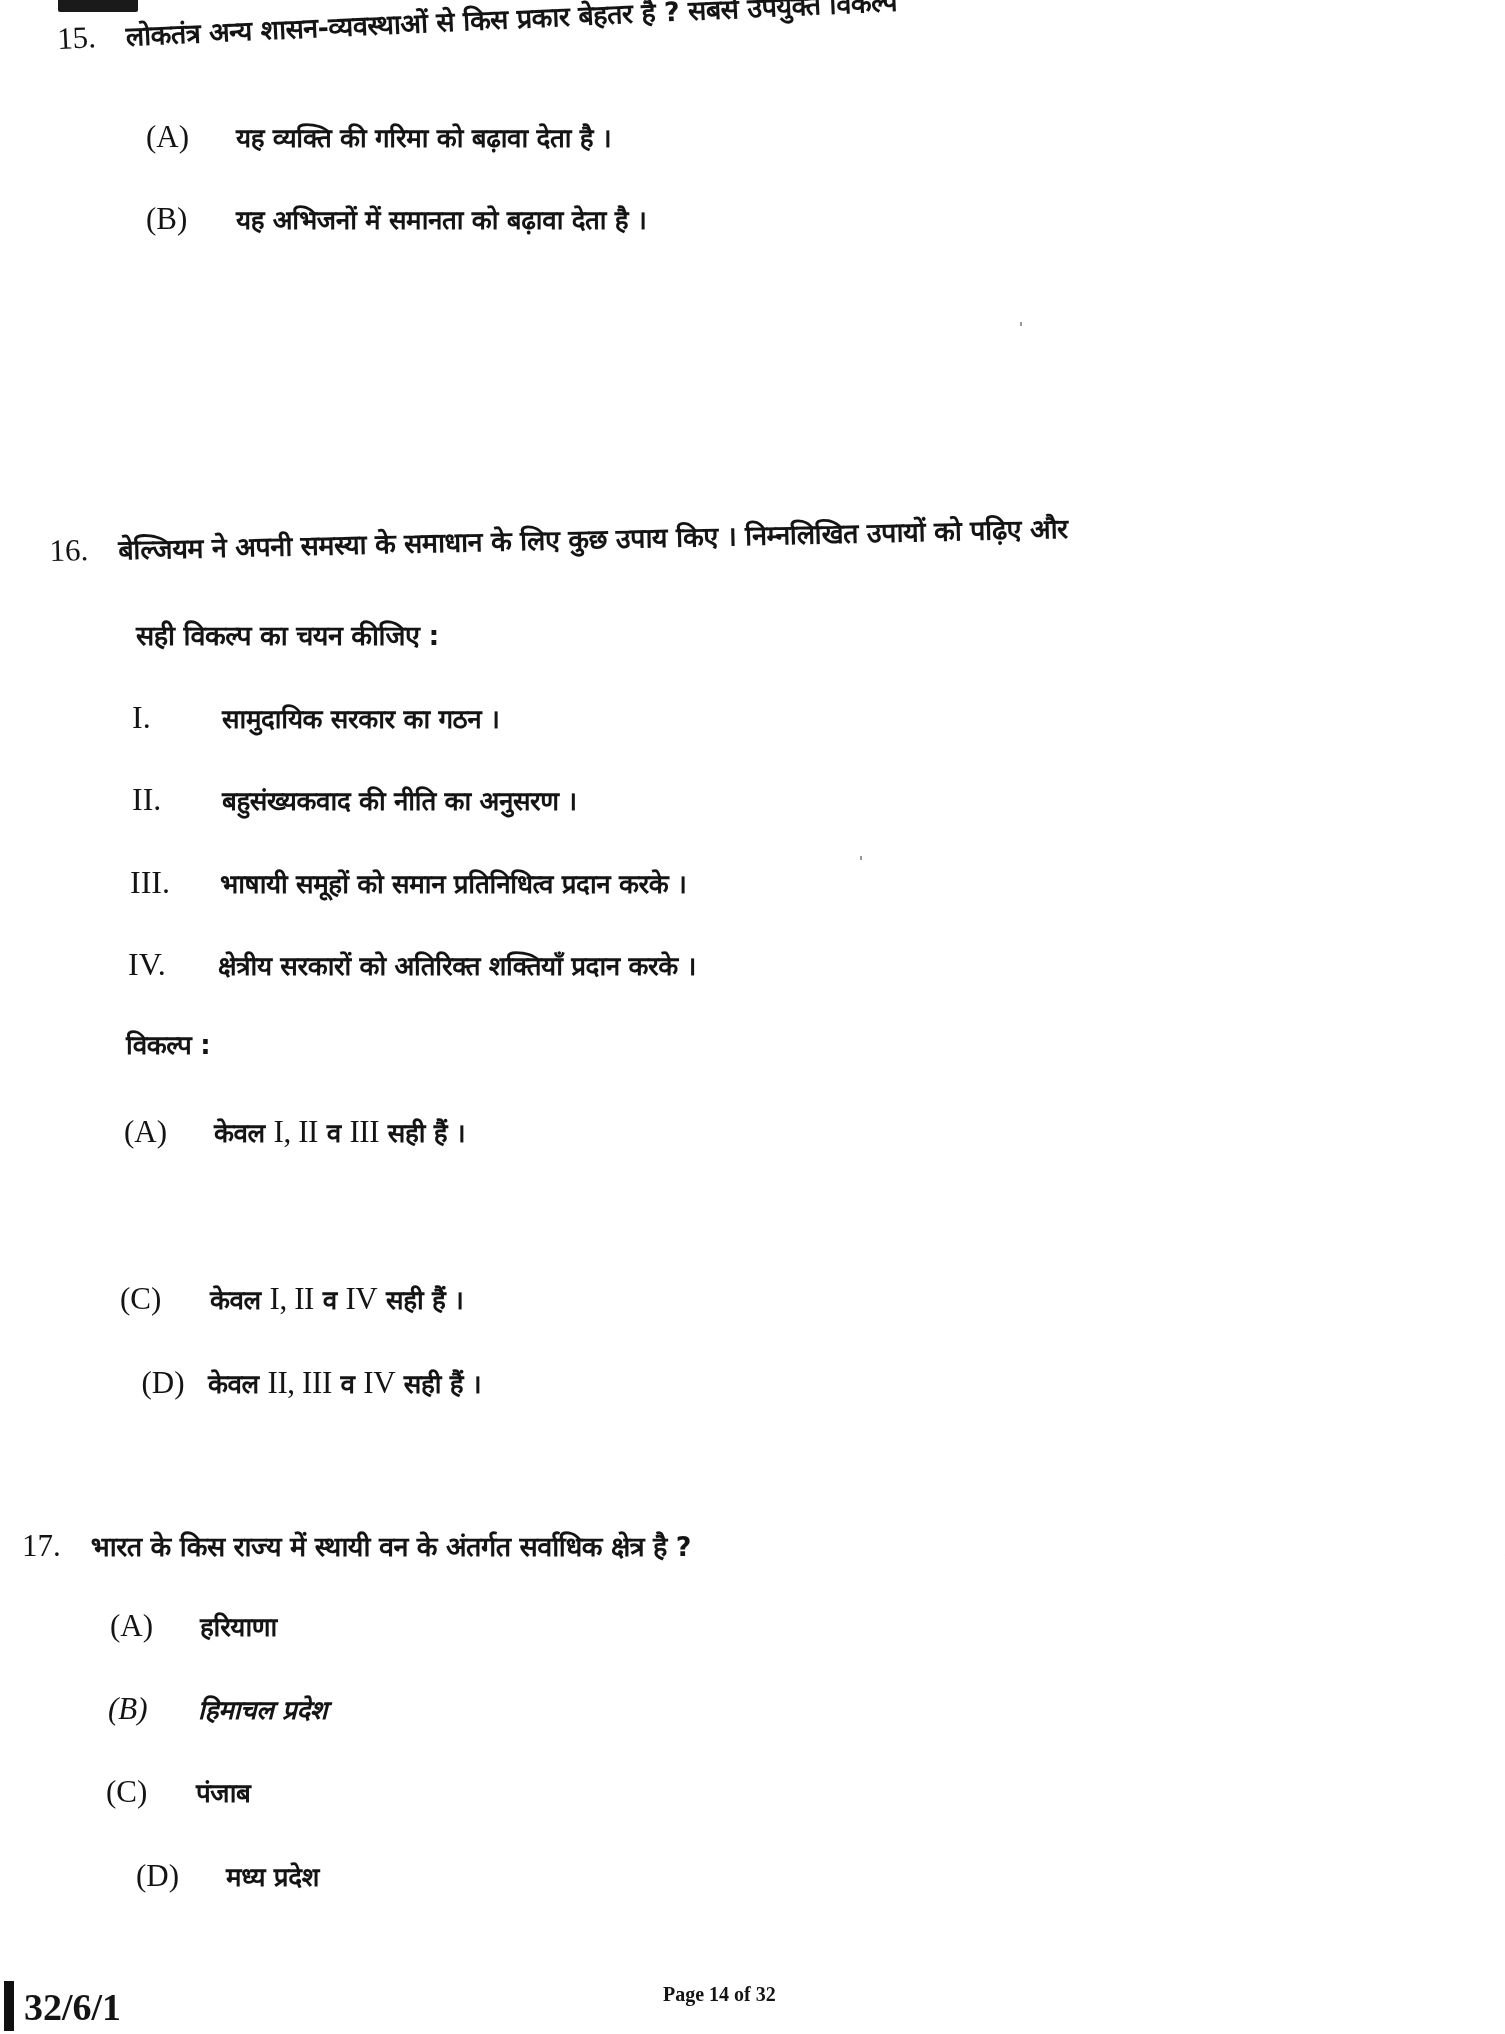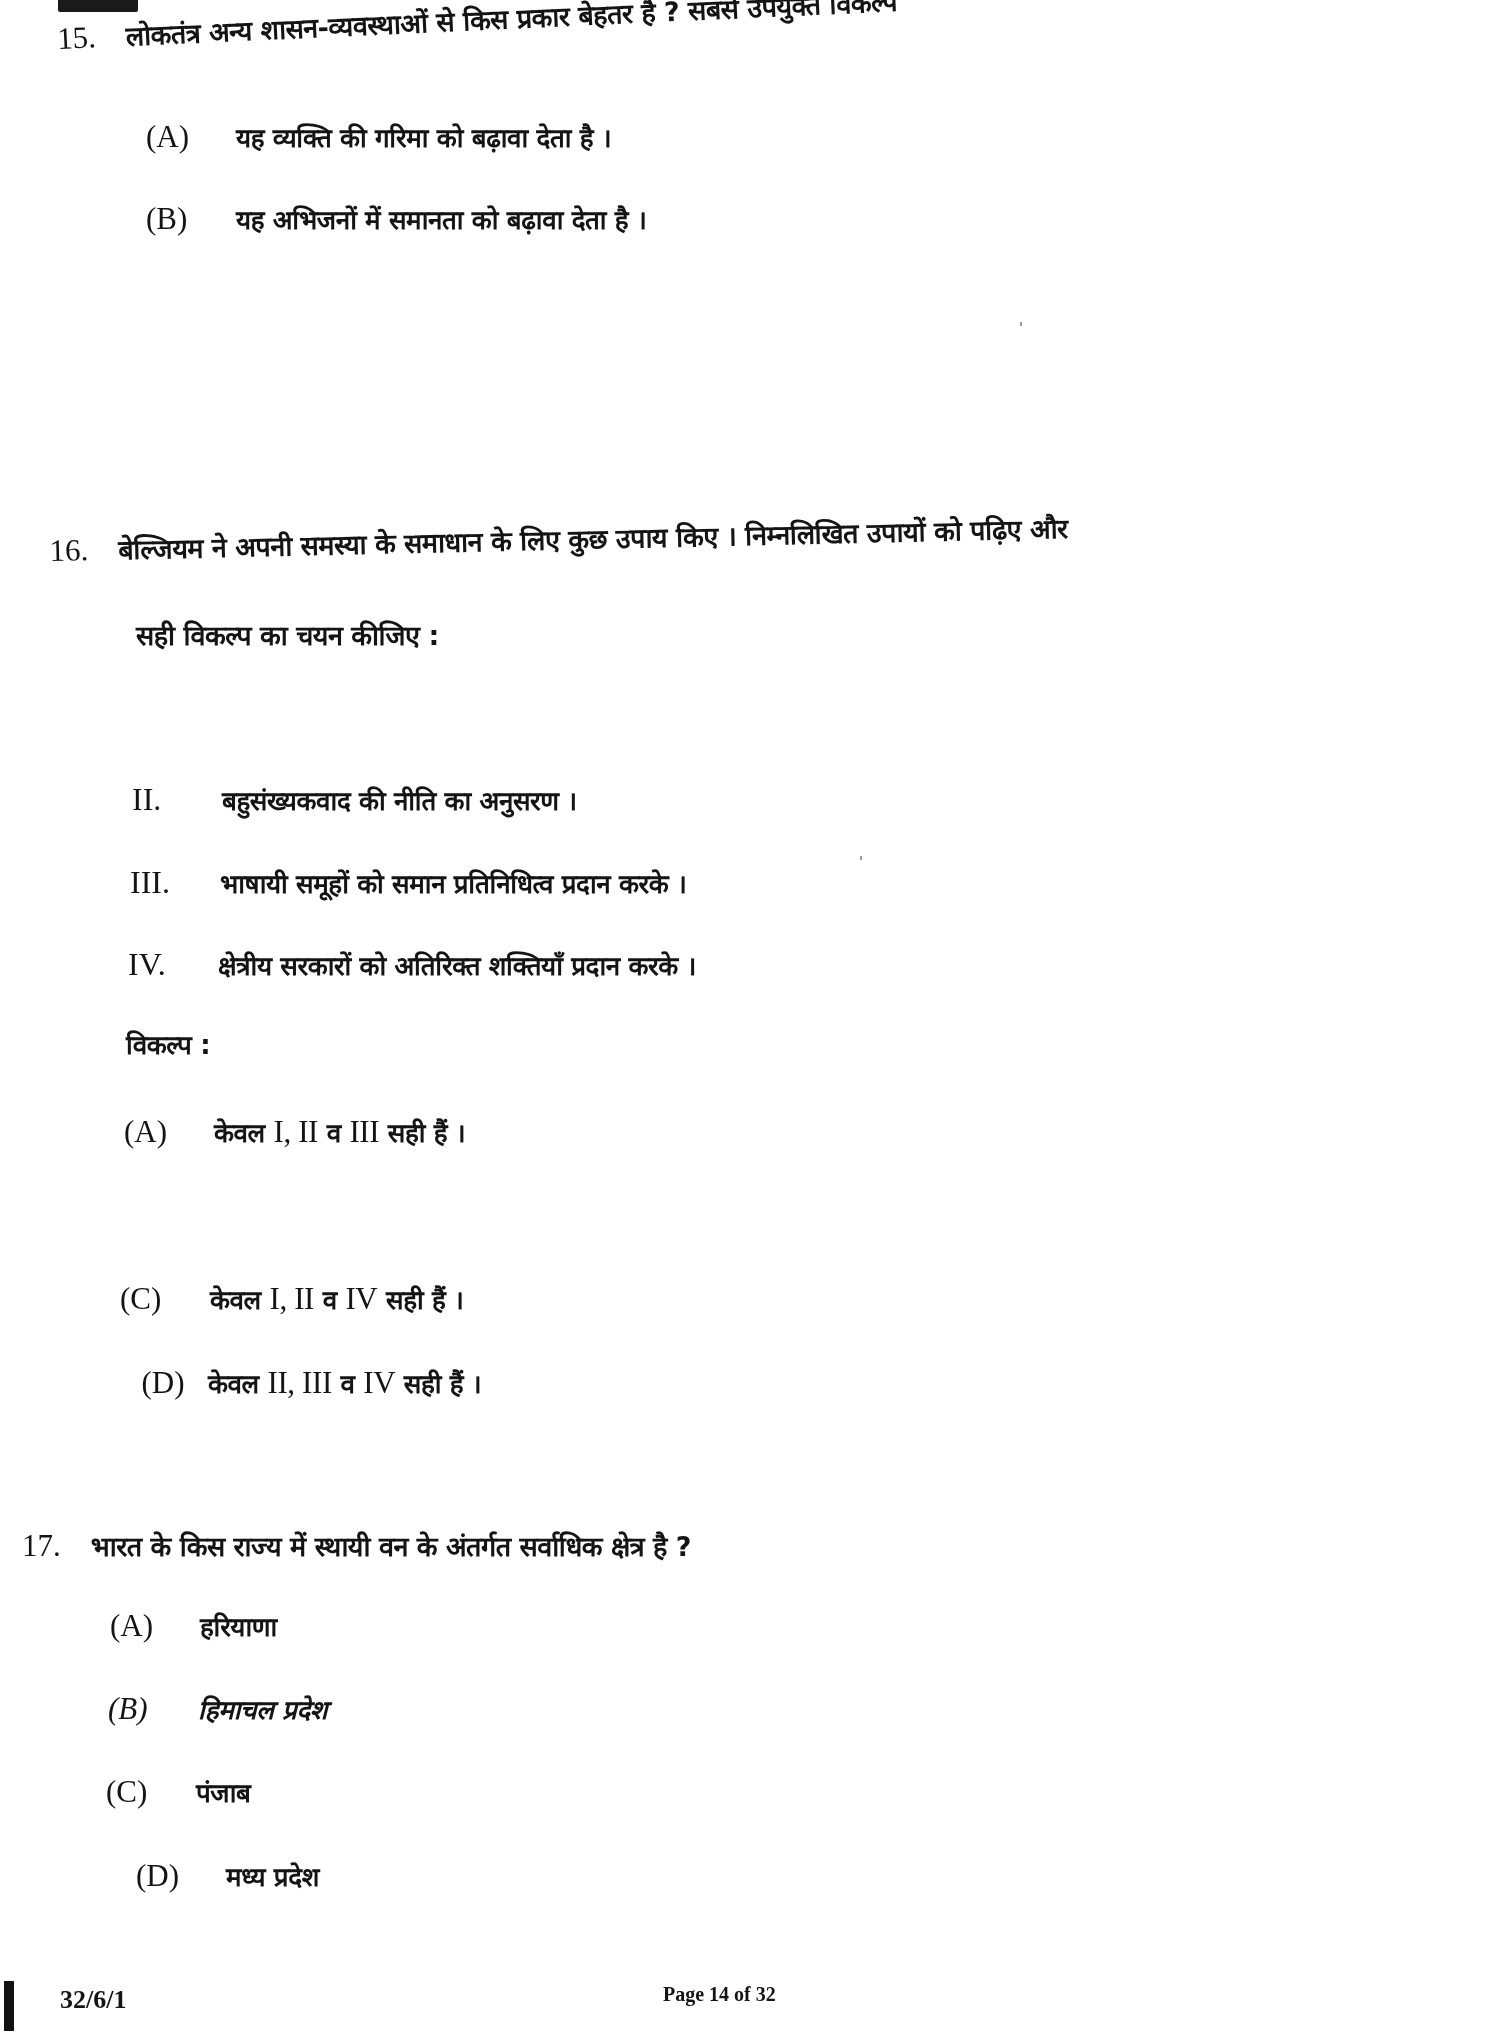--- a/index.html
+++ b/index.html
@@ -150,6 +150,9 @@
     <span class="q-text">सही विकल्प का चयन कीजिए :</span>
   </div>
 
+  <div class="opt" style="left:132px; top:698px;">
+    <span class="stmt-label">I.</span><span class="opt-text">सामुदायिक सरकार का गठन ।</span>
+  </div>
   <div class="opt" style="left:132px; top:780px;">
     <span class="stmt-label">II.</span><span class="opt-text">बहुसंख्यकवाद की नीति का अनुसरण ।</span>
   </div>

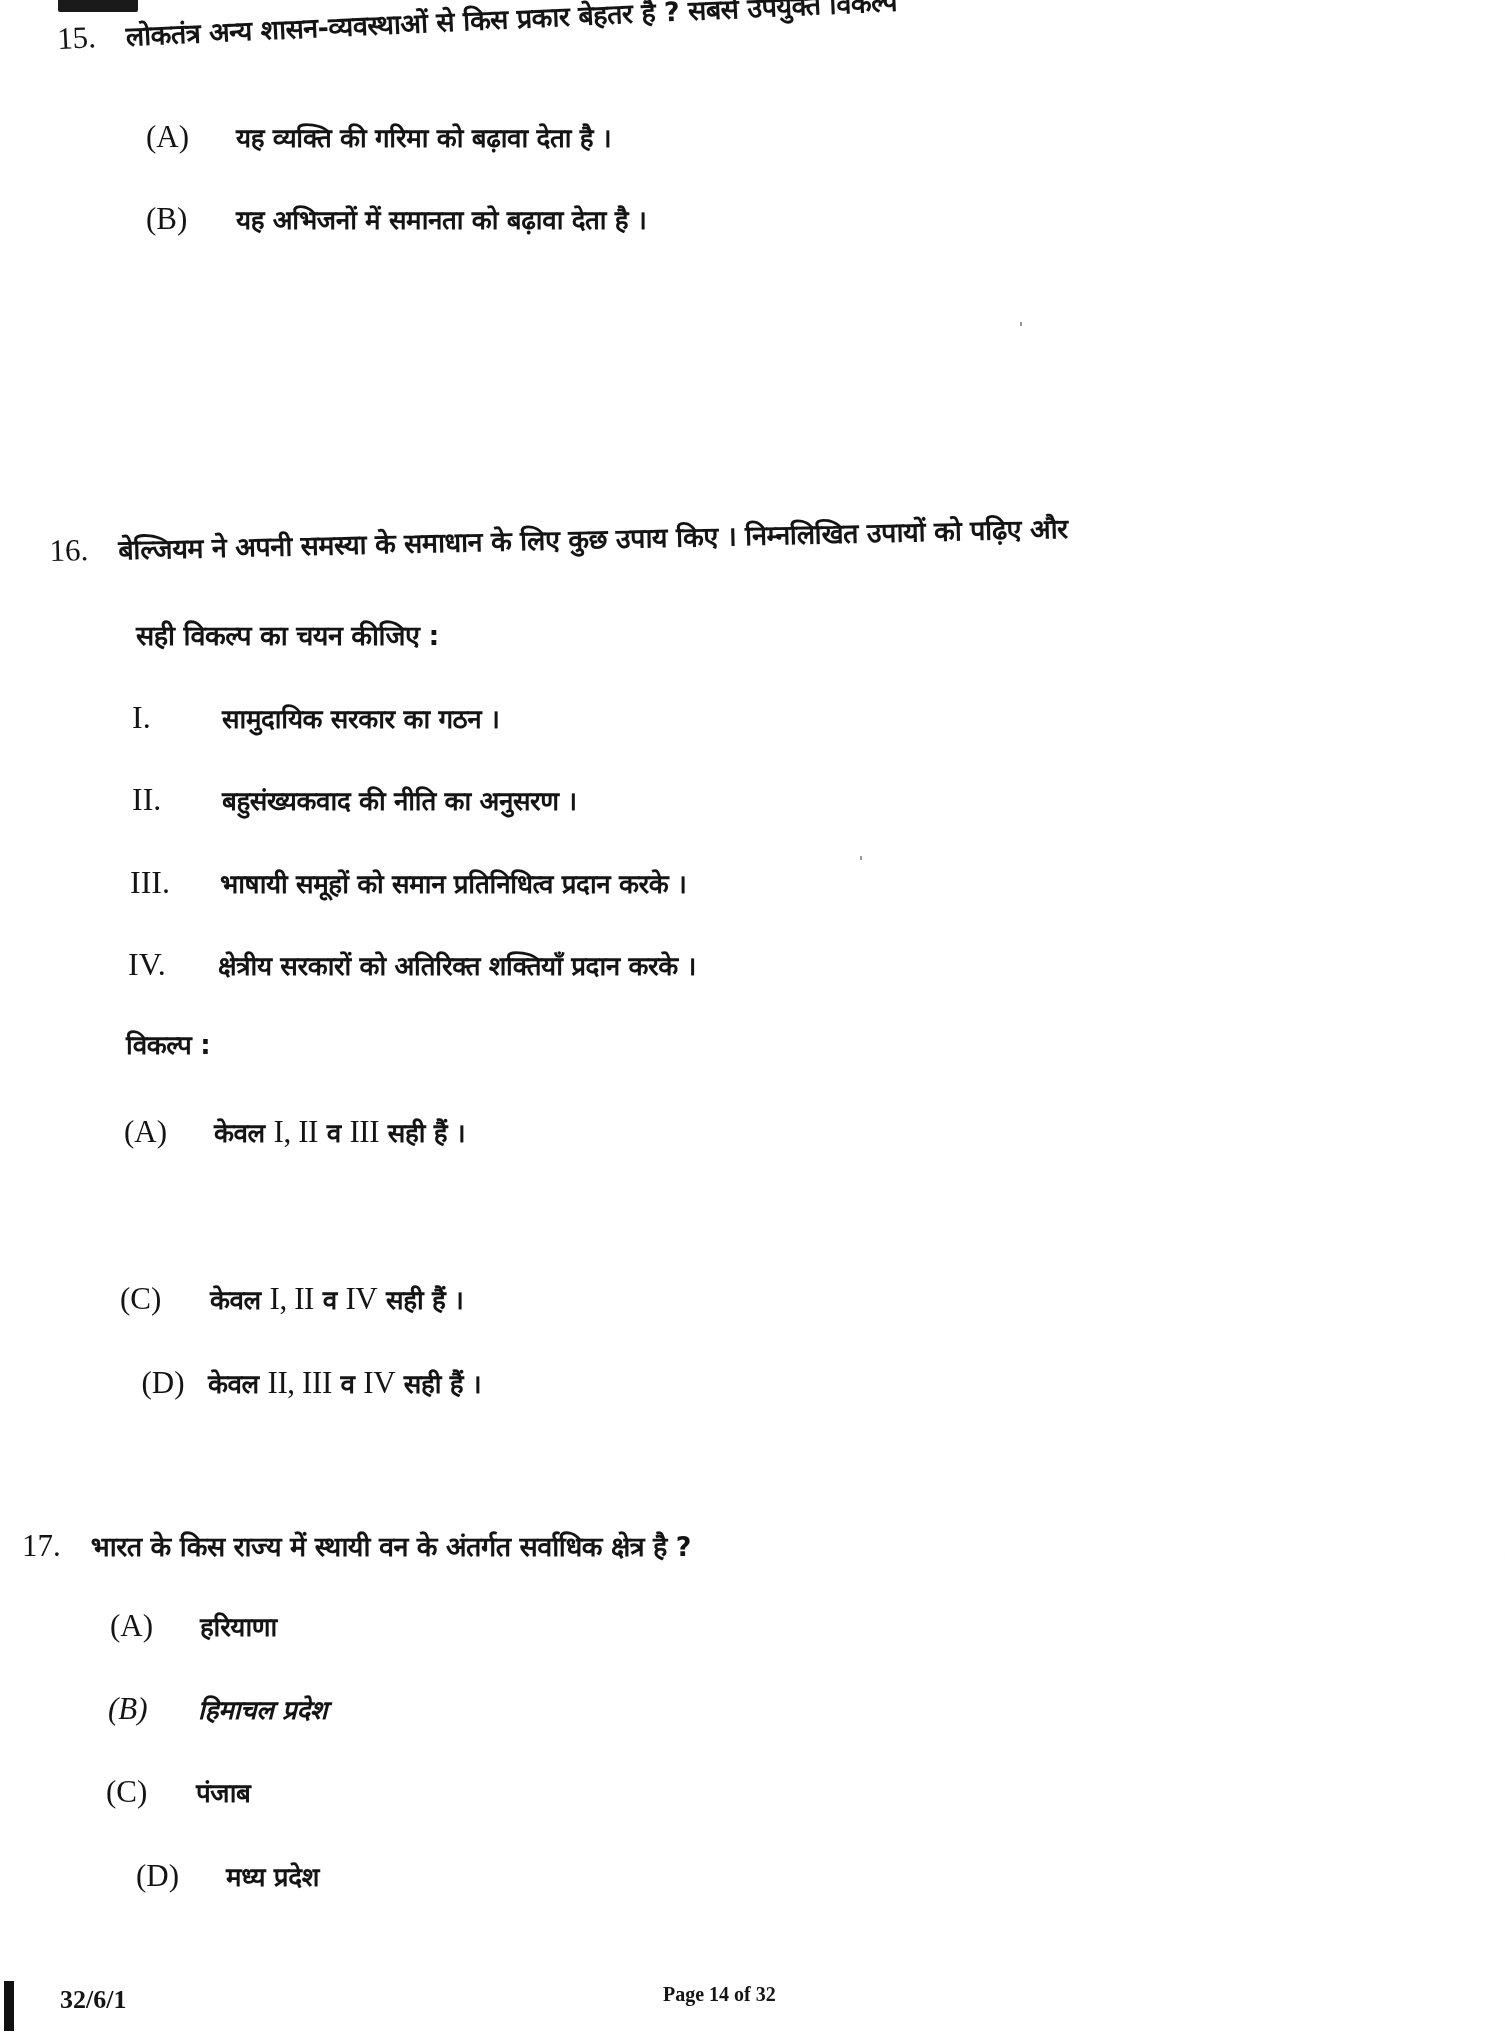--- a/index.html
+++ b/index.html
@@ -108,8 +108,7 @@
       top: 1985px;
       font-family: "Liberation Serif", "DejaVu Serif", serif;
       font-weight: bold;
-      font-size: 26px;
-      margin-left: 36px;
+      font-size: 38px;
     }
     .footer-page {
       position: absolute;

